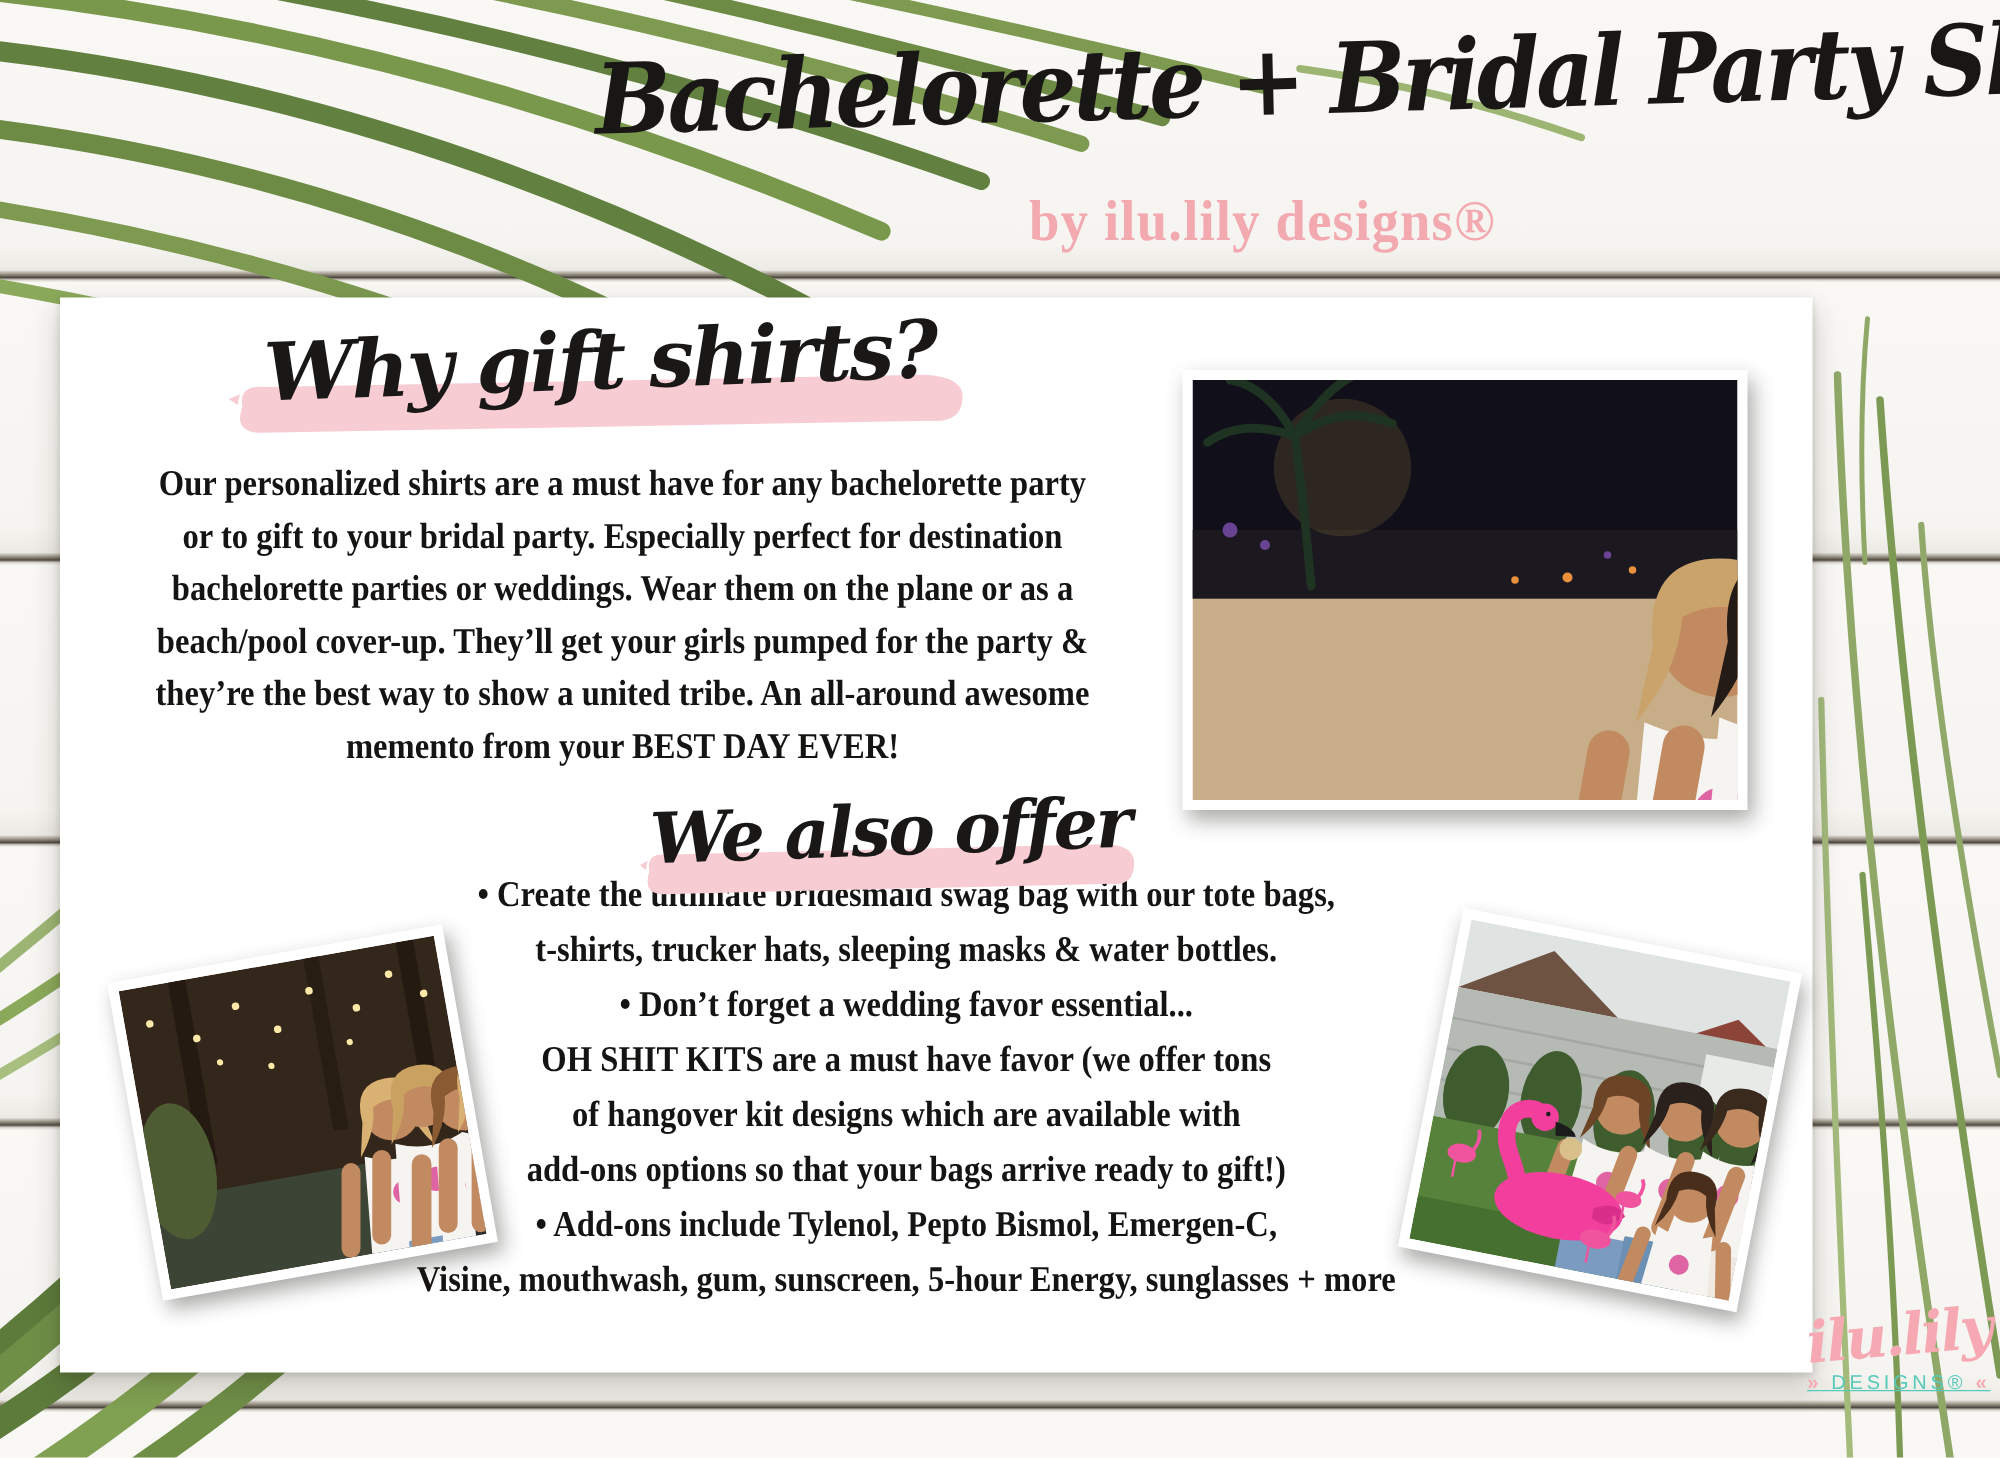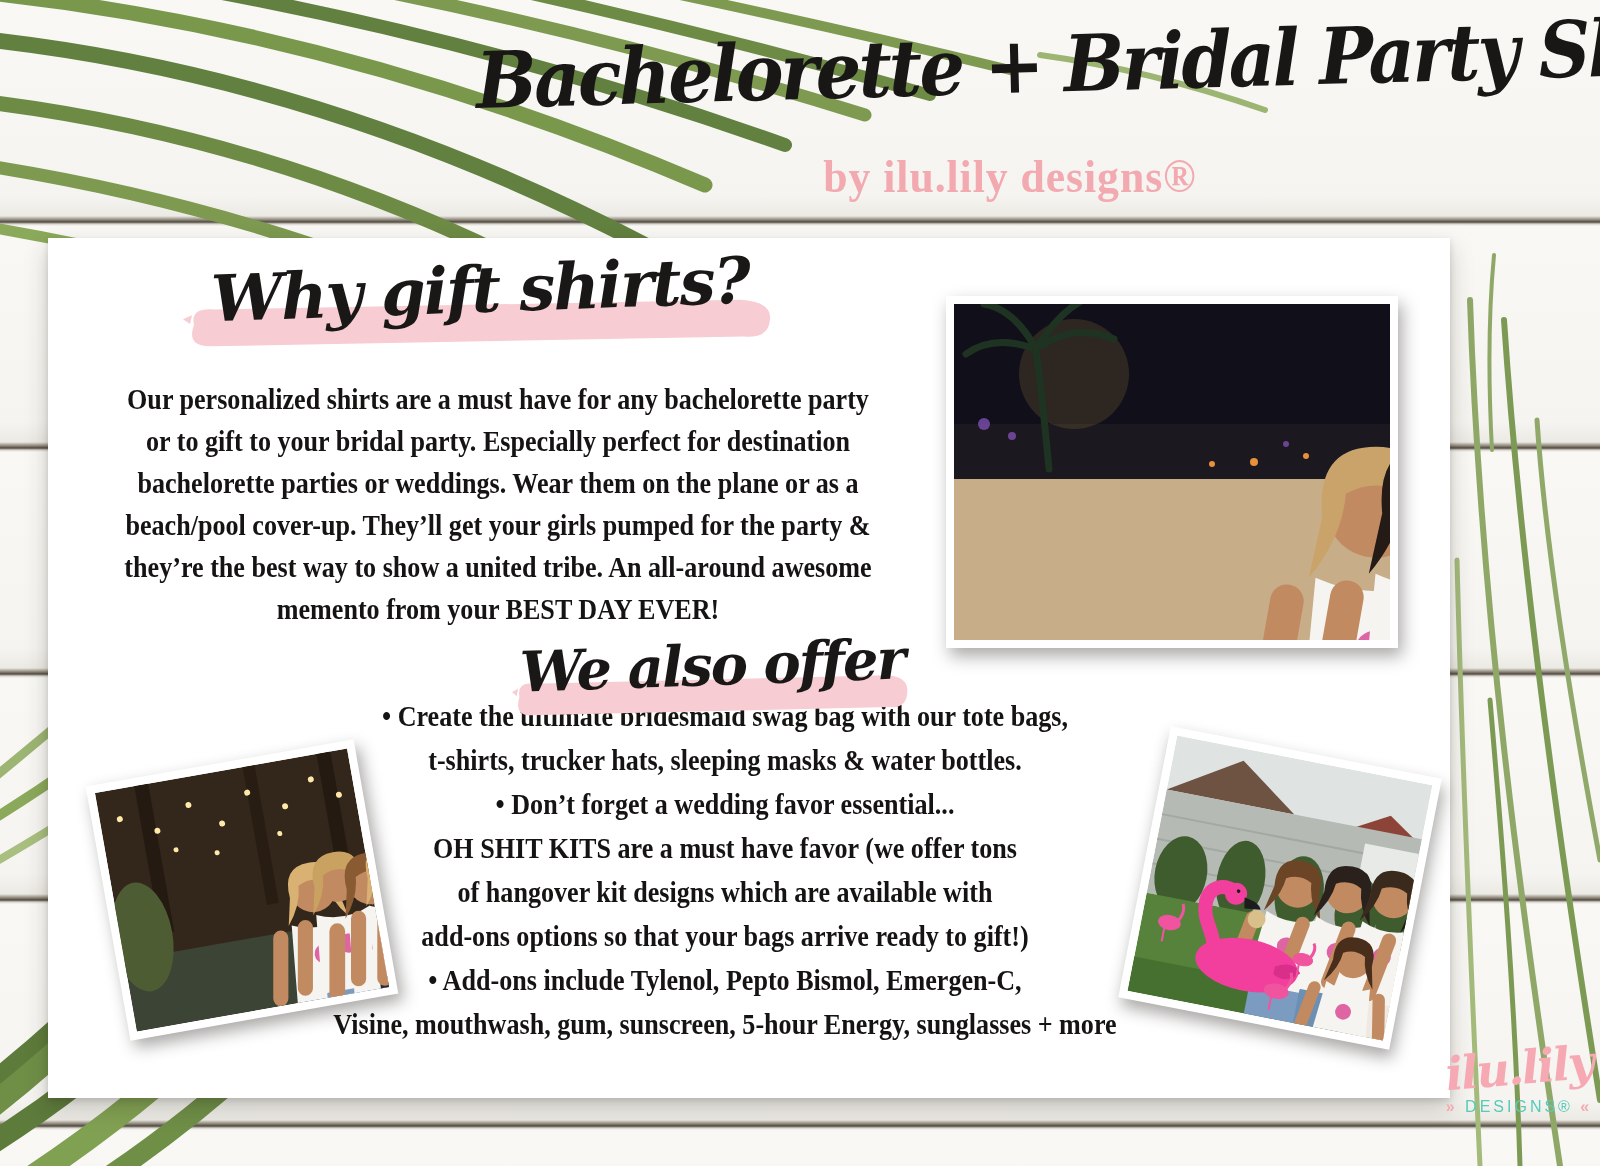--- a/index.html
+++ b/index.html
@@ -50,7 +50,7 @@
     font:700 29px "Liberation Serif",serif;line-height:42px;
     transform:scaleX(.9);transform-origin:50% 50%;
   }
-  .para{left:20px;top:128px;width:860px;margin-top:12px;}
+  .para{left:20px;top:128px;width:860px;}
   .bullets{left:172px;top:456px;width:1010px;}
   .bullets .line{line-height:44px;}
 

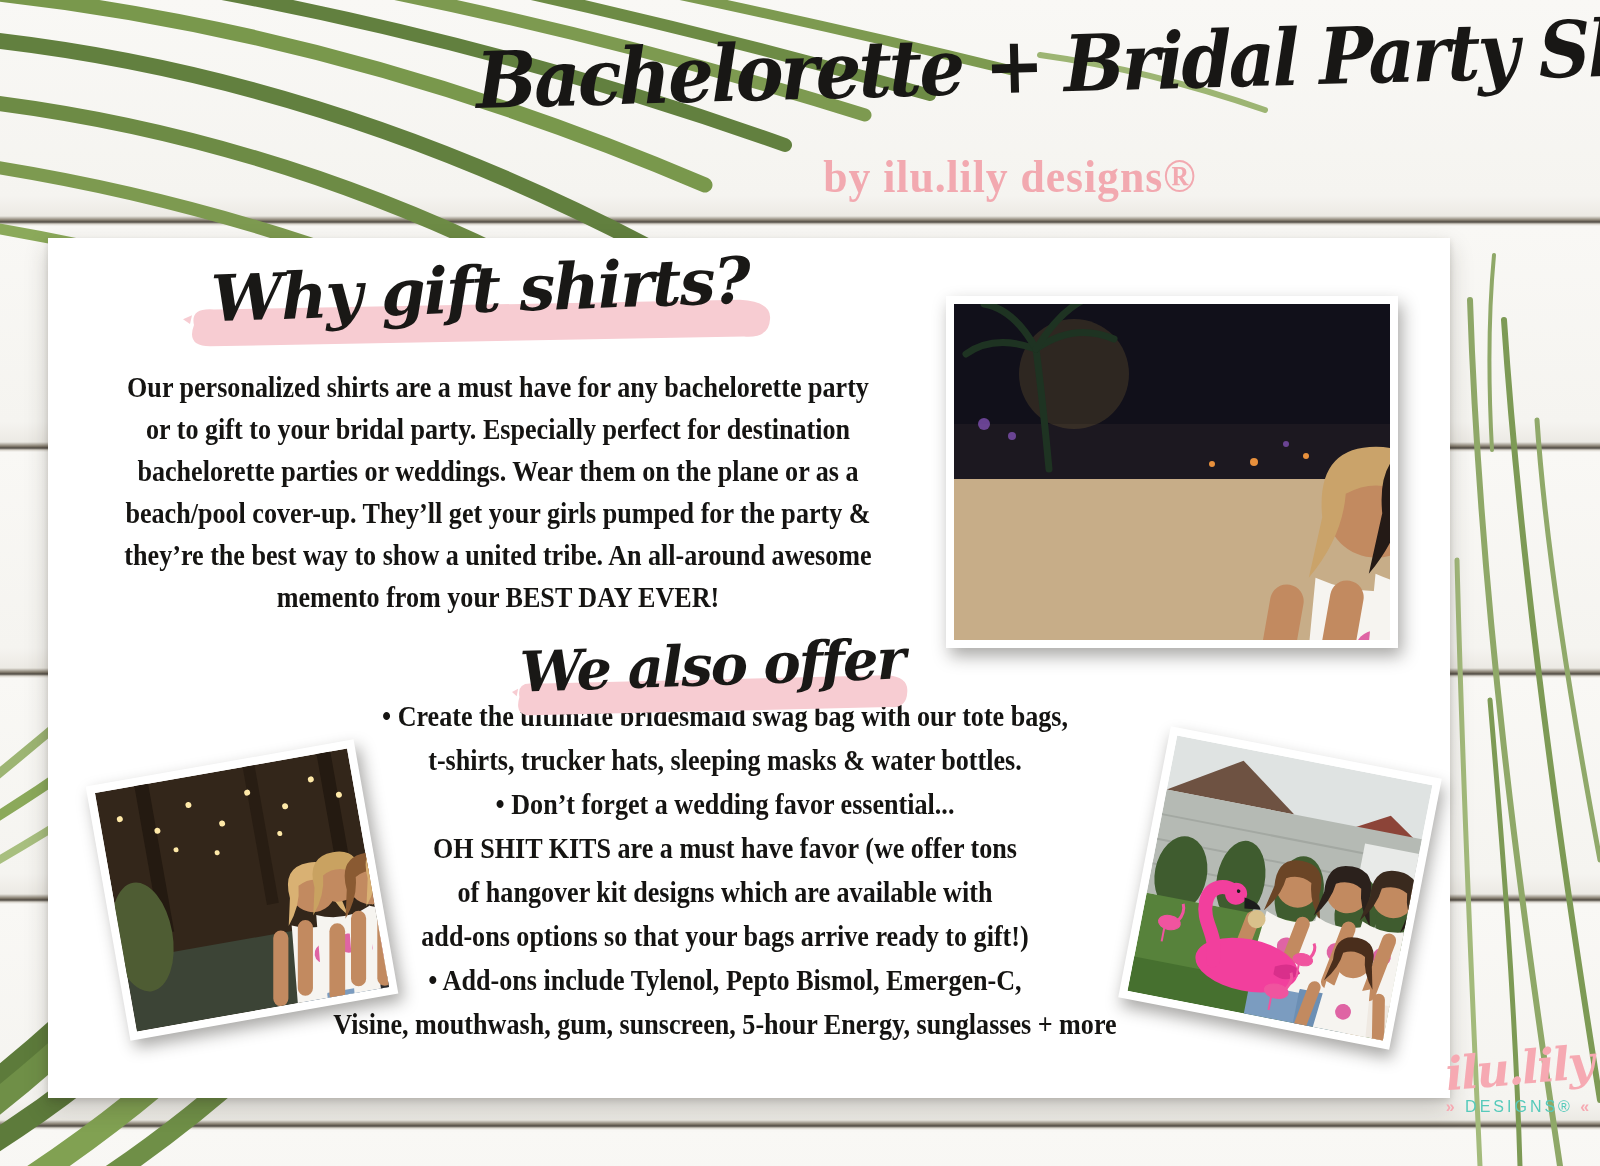--- a/index.html
+++ b/index.html
@@ -71,7 +71,7 @@
   }
   .logo-word{
     display:block;margin-top:6px;
-    font:400 16px "Liberation Sans",sans-serif;color:#56cabb;letter-spacing:3px;
+    font:400 16px "Liberation Sans",sans-serif;color:#56cabb;letter-spacing:3px;text-decoration:underline;
   }
   .logo-word .orn{color:#f6a9b2;font-weight:700;}
 </style>

